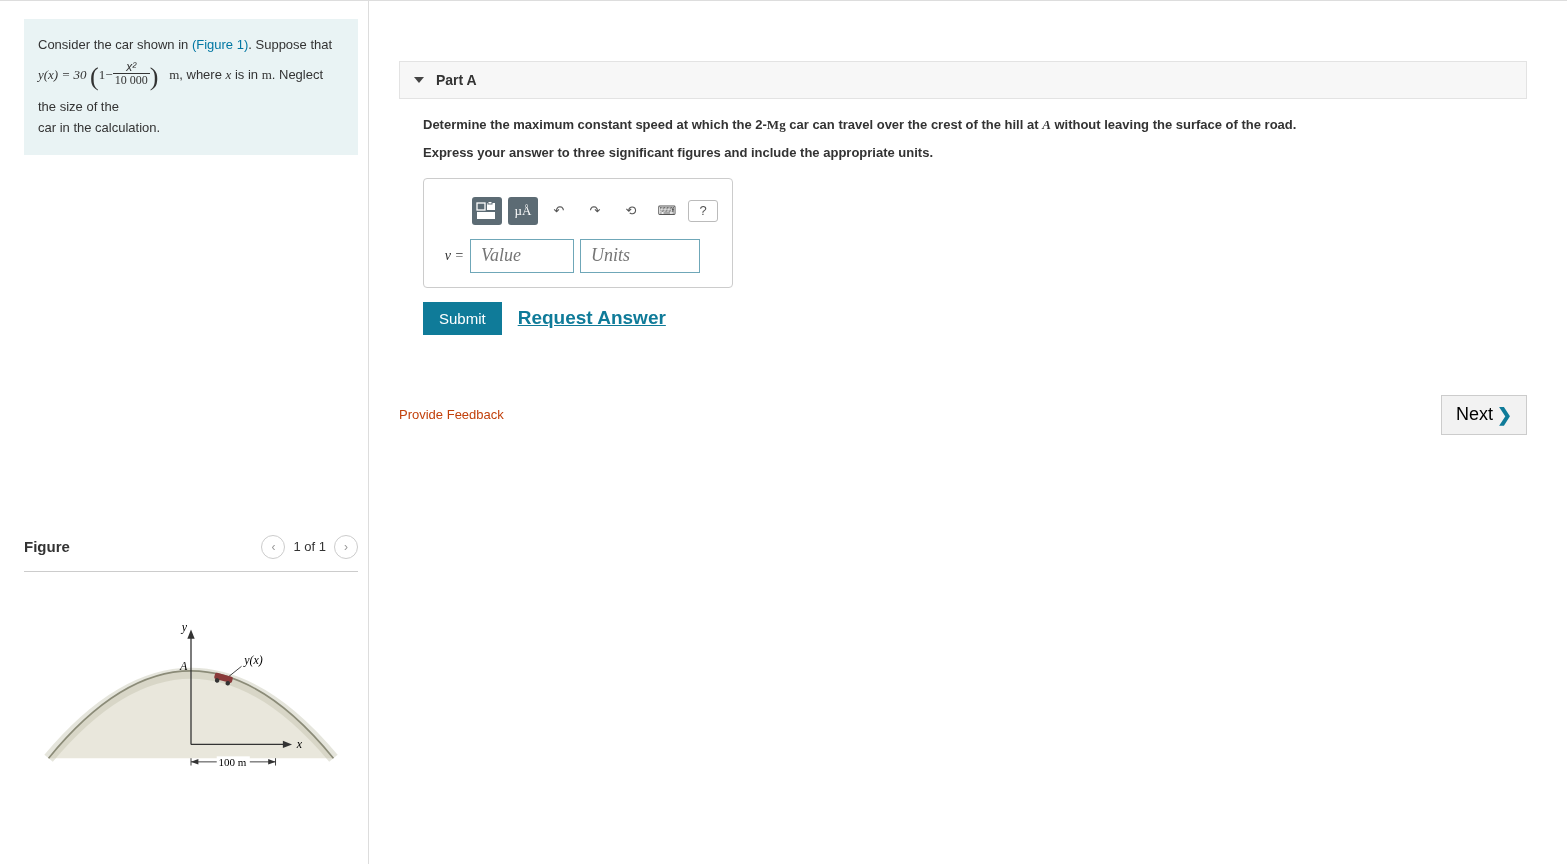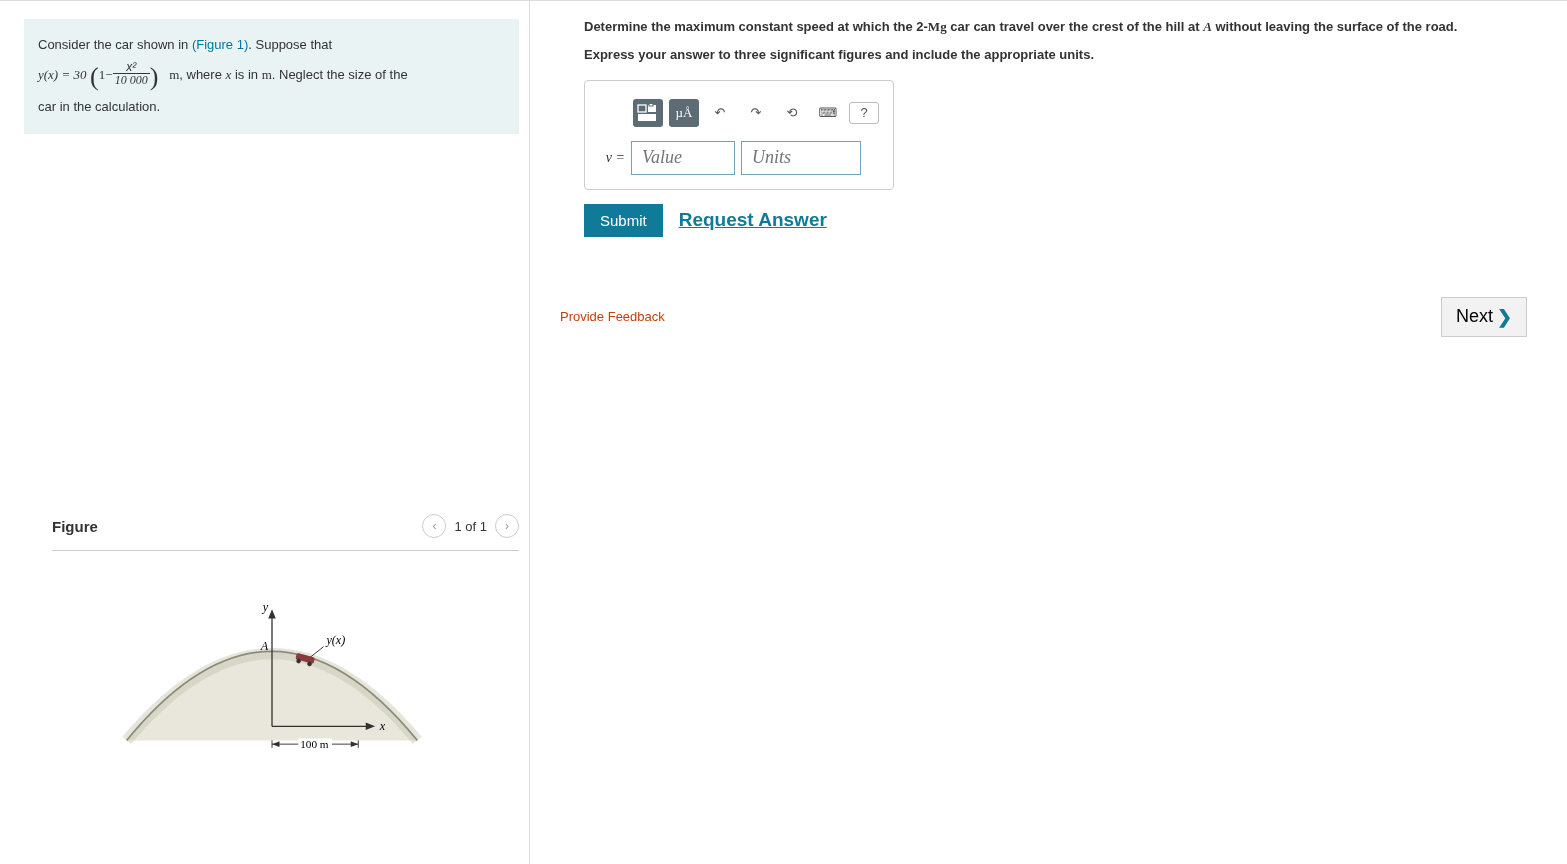--- a/index.html
+++ b/index.html
@@ -17,7 +17,7 @@
     border-top: 1px solid #ddd;
   }
   .left-pane {
-    width: 530px;
+    width: 369px;
     border-right: 1px solid #ddd;
     padding: 0;
   }

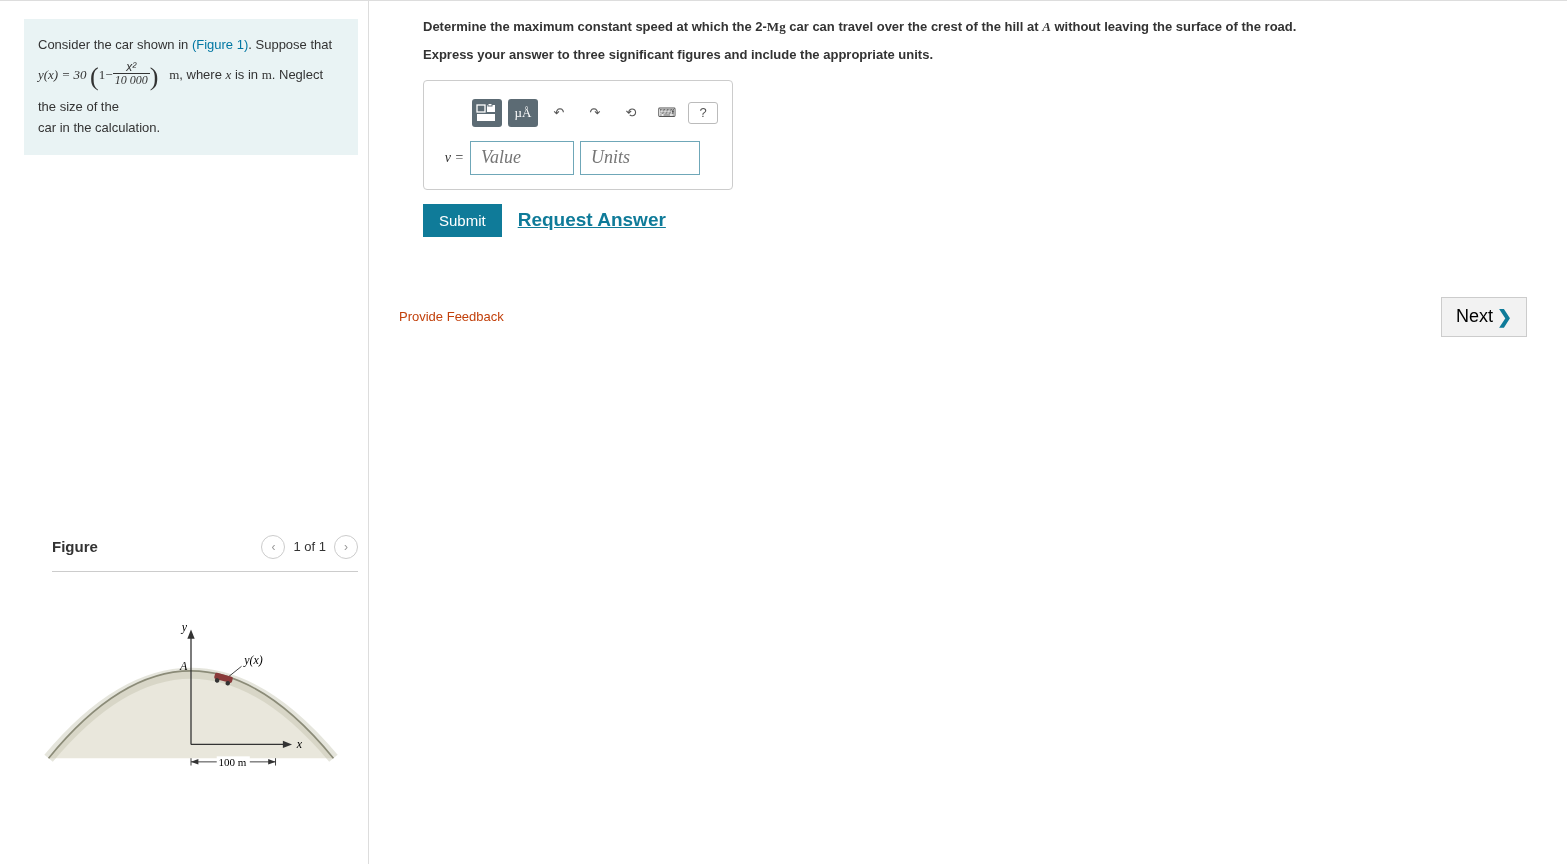--- a/index.html
+++ b/index.html
@@ -40,7 +40,7 @@
     top: -2px;
   }
   .frac .num { display: block; border-bottom: 1px solid #333; padding: 0 2px; }
-  .frac .den { display: block; padding: 0 2px; font-style: italic; }
+  .frac .den { display: block; padding: 0 2px; }
   .big-paren { font-size: 26px; vertical-align: -6px; font-family: "Times New Roman", serif; font-style: normal;}
   .rm { font-style: normal; font-family: "Times New Roman", serif;}
 

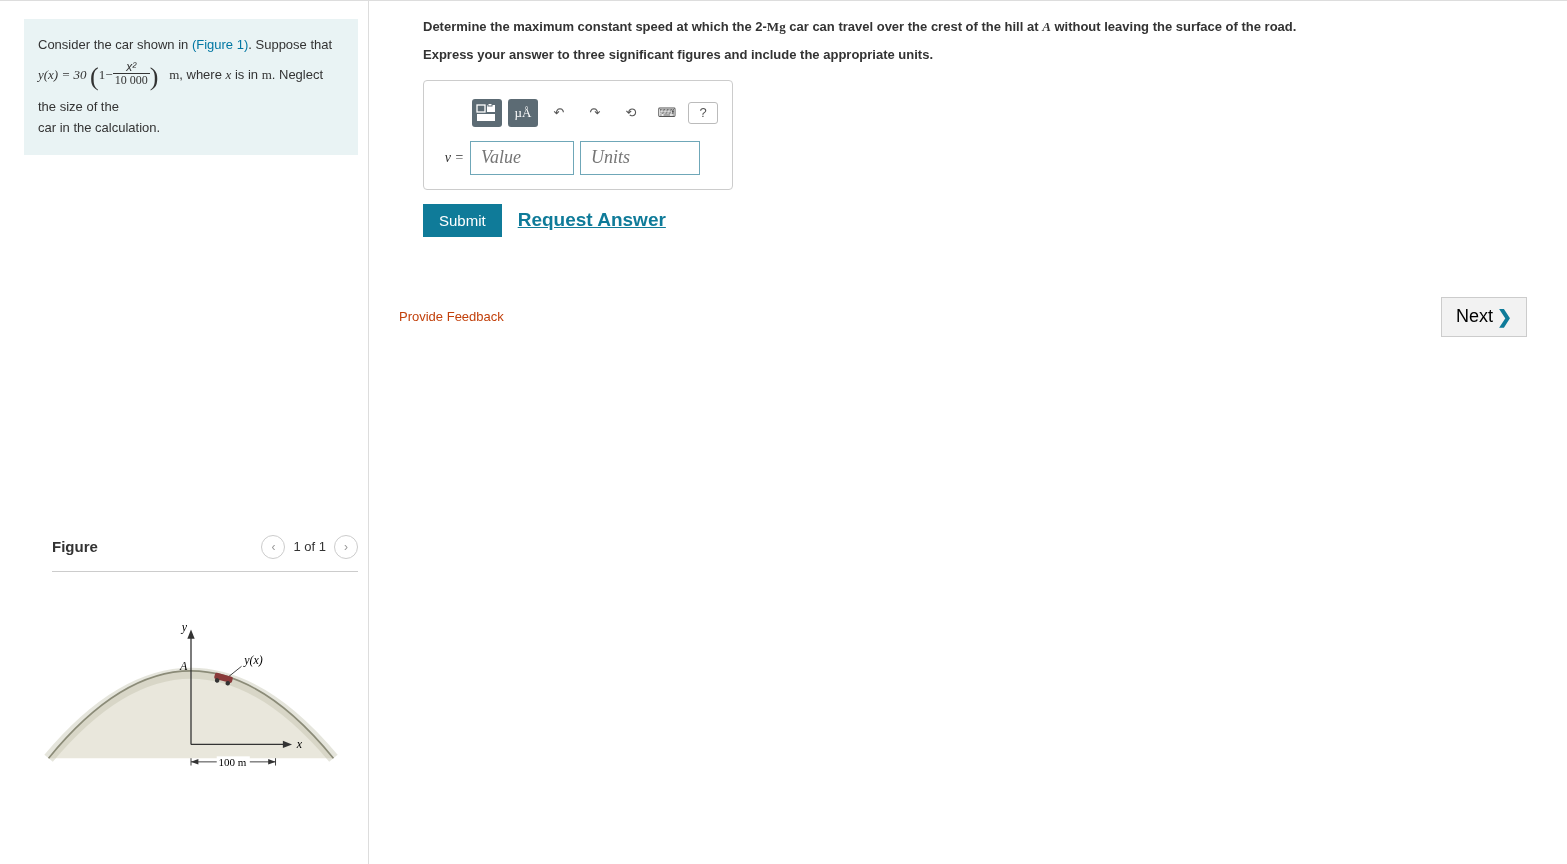--- a/index.html
+++ b/index.html
@@ -232,6 +232,10 @@
   </div>
 
   <div class="right-pane">
+    <div class="part-header">
+      <span class="caret-down"></span>
+      <strong>Part A</strong>
+    </div>
 
     <div class="question-body">
       <div class="statement">

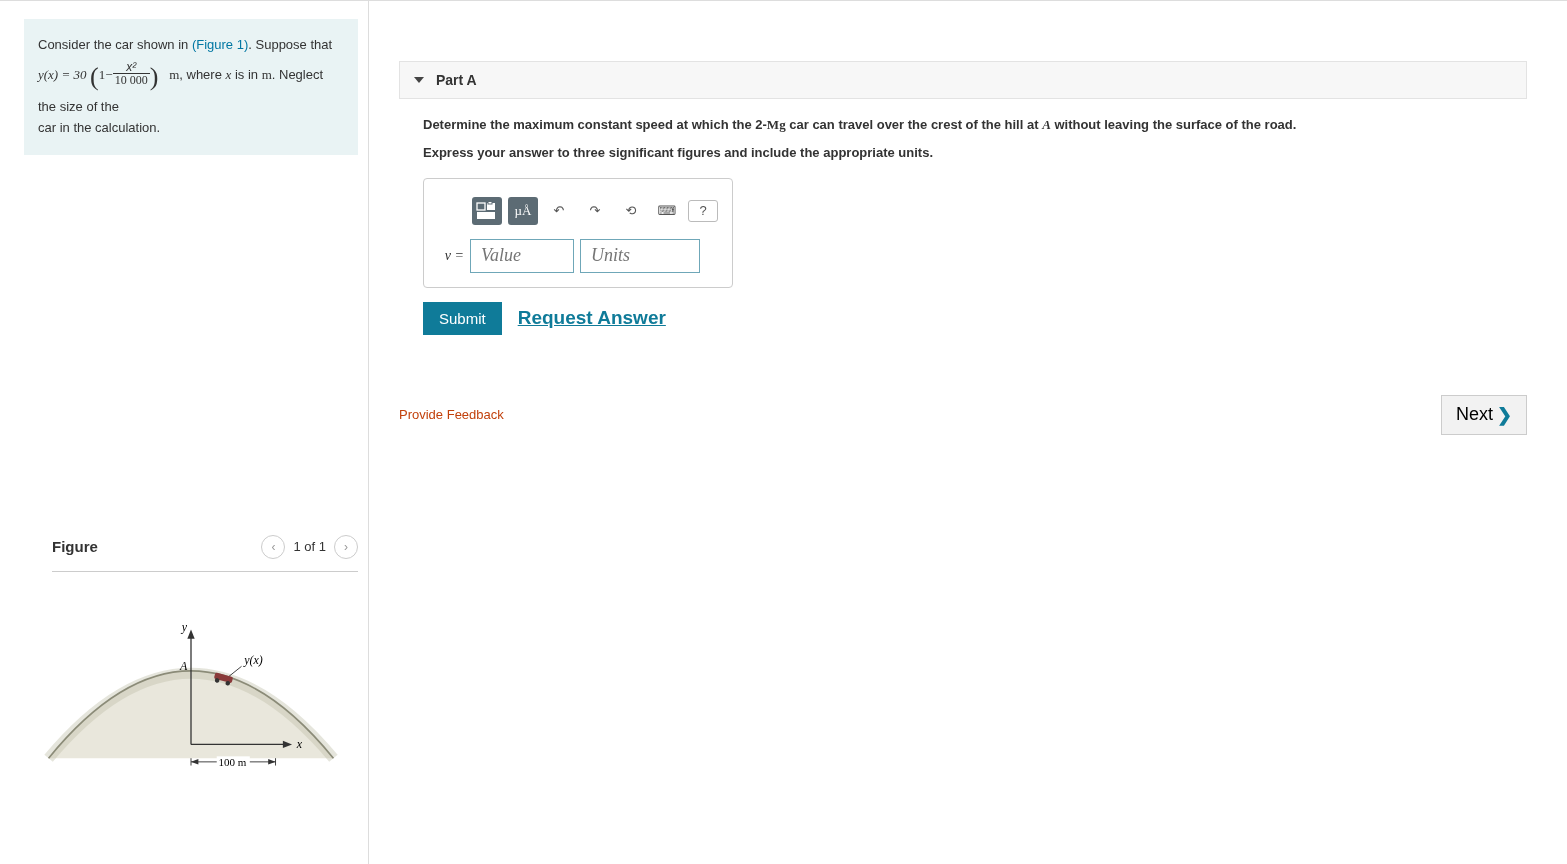--- a/index.html
+++ b/index.html
@@ -54,7 +54,6 @@
     align-items: center;
     border-bottom: 1px solid #ccc;
     padding-bottom: 12px;
-    margin-left: 28px;
   }
   .figure-header h3 { margin: 0; font-size: 15px; font-weight: bold; }
   .fig-nav { display: flex; align-items: center; gap: 8px; }

